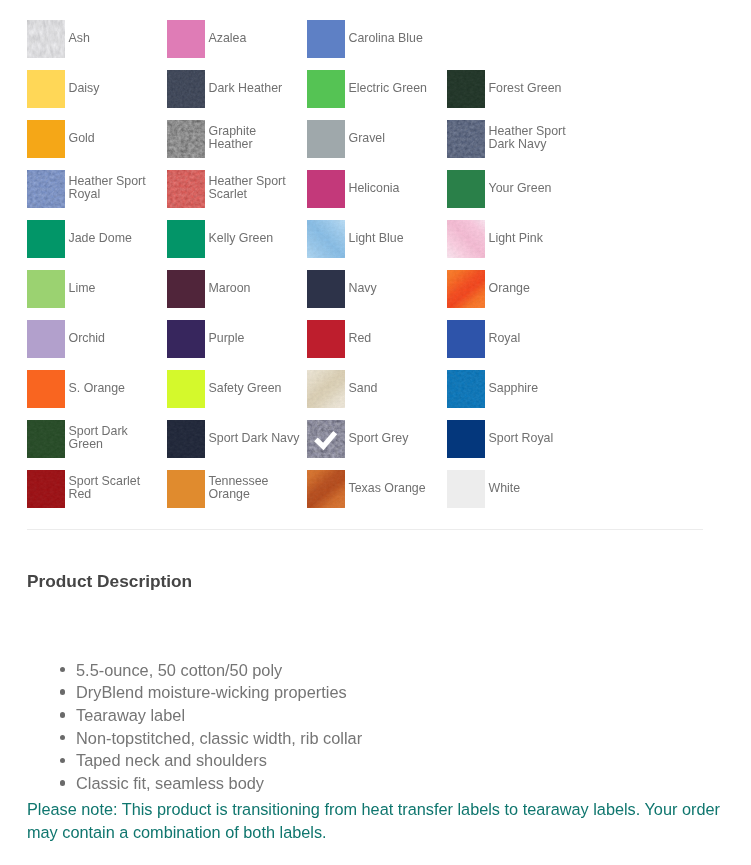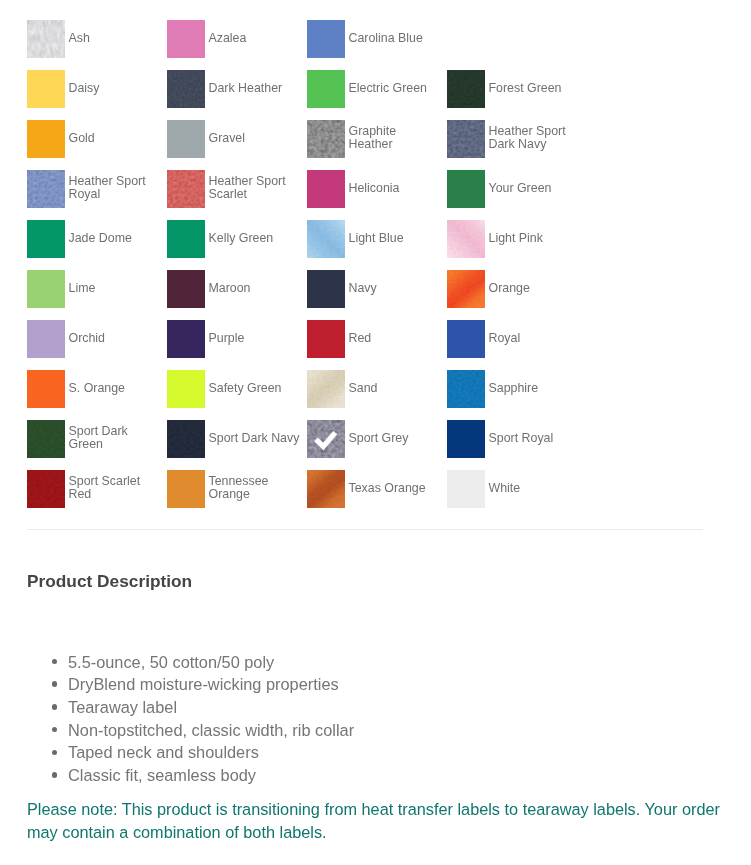--- a/index.html
+++ b/index.html
@@ -110,27 +110,27 @@
         <span class="sw-label">Gold</span>
       </div>
       <div class="swatch-item">
+        <span class="sw" style="background: rgb(138, 138, 138);">
+            <svg class="texsvg" width="38" height="38" viewBox="0 0 38 38" preserveAspectRatio="none">
+              <defs>
+                <filter id="f9" x="0" y="0" width="100%" height="100%" color-interpolation-filters="sRGB">
+                  <feTurbulence type="fractalNoise" baseFrequency="0.28 0.30" numOctaves="4" seed="3" result="n"></feTurbulence>
+                  <feColorMatrix in="n" type="matrix" values="0 0 0 0 0  0 0 0 0 0  0 0 0 0 0  1 0 0 0 0"></feColorMatrix>
+                </filter>
+                <filter id="g9" x="0" y="0" width="100%" height="100%" color-interpolation-filters="sRGB">
+                  <feTurbulence type="fractalNoise" baseFrequency="0.28 0.30" numOctaves="4" seed="43" result="n"></feTurbulence>
+                  <feColorMatrix in="n" type="matrix" values="0 0 0 0 1  0 0 0 0 1  0 0 0 0 1  1 0 0 0 0"></feColorMatrix>
+                </filter>
+              </defs>
+              <rect width="38" height="38" filter="url(#f9)" opacity="0.46"></rect>
+              <rect width="38" height="38" filter="url(#g9)" opacity="0.46"></rect>
+            </svg>
+          </span>
+        <span class="sw-label two">Graphite Heather</span>
+      </div>
+      <div class="swatch-item">
         <span class="sw" style="background: rgb(159, 168, 171);"></span>
         <span class="sw-label">Gravel</span>
-      </div>
-      <div class="swatch-item">
-        <span class="sw" style="background: rgb(138, 138, 138);">
-            <svg class="texsvg" width="38" height="38" viewBox="0 0 38 38" preserveAspectRatio="none">
-              <defs>
-                <filter id="f9" x="0" y="0" width="100%" height="100%" color-interpolation-filters="sRGB">
-                  <feTurbulence type="fractalNoise" baseFrequency="0.28 0.30" numOctaves="4" seed="3" result="n"></feTurbulence>
-                  <feColorMatrix in="n" type="matrix" values="0 0 0 0 0  0 0 0 0 0  0 0 0 0 0  1 0 0 0 0"></feColorMatrix>
-                </filter>
-                <filter id="g9" x="0" y="0" width="100%" height="100%" color-interpolation-filters="sRGB">
-                  <feTurbulence type="fractalNoise" baseFrequency="0.28 0.30" numOctaves="4" seed="43" result="n"></feTurbulence>
-                  <feColorMatrix in="n" type="matrix" values="0 0 0 0 1  0 0 0 0 1  0 0 0 0 1  1 0 0 0 0"></feColorMatrix>
-                </filter>
-              </defs>
-              <rect width="38" height="38" filter="url(#f9)" opacity="0.46"></rect>
-              <rect width="38" height="38" filter="url(#g9)" opacity="0.46"></rect>
-            </svg>
-          </span>
-        <span class="sw-label two">Graphite Heather</span>
       </div>
       <div class="swatch-item">
         <span class="sw" style="background: rgb(80, 93, 124);">

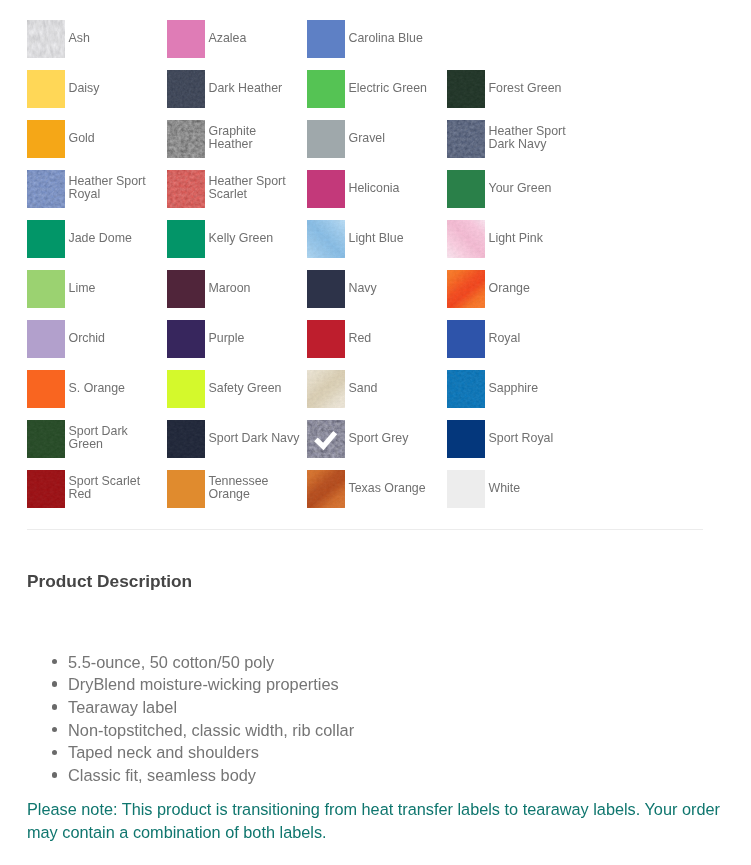--- a/index.html
+++ b/index.html
@@ -16,7 +16,7 @@
   .check svg{display:block;}
   hr.divider{position:absolute;left:27px;top:529px;width:676px;height:1px;border:0;background:#ececec;margin:0;}
   .desc-heading{position:absolute;left:27px;top:571px;font-size:17.3px;font-weight:bold;color:#454545;}
-  ul.bullets{position:absolute;left:64px;top:646.5px;margin:4px;padding:0;list-style:none;}
+  ul.bullets{position:absolute;left:64px;top:646.5px;margin:12px;padding:0;list-style:none;}
   ul.bullets li{font-size:16.35px;color:#757575;line-height:22.7px;position:relative;}
   ul.bullets li .dot{position:absolute;left:-16.2px;top:8.2px;width:5.5px;height:5.5px;border-radius:50%;background:#6a6a6a;}
   .note{position:absolute;left:27px;top:798px;width:697px;font-size:16.3px;color:#0f766e;line-height:22.8px;}

